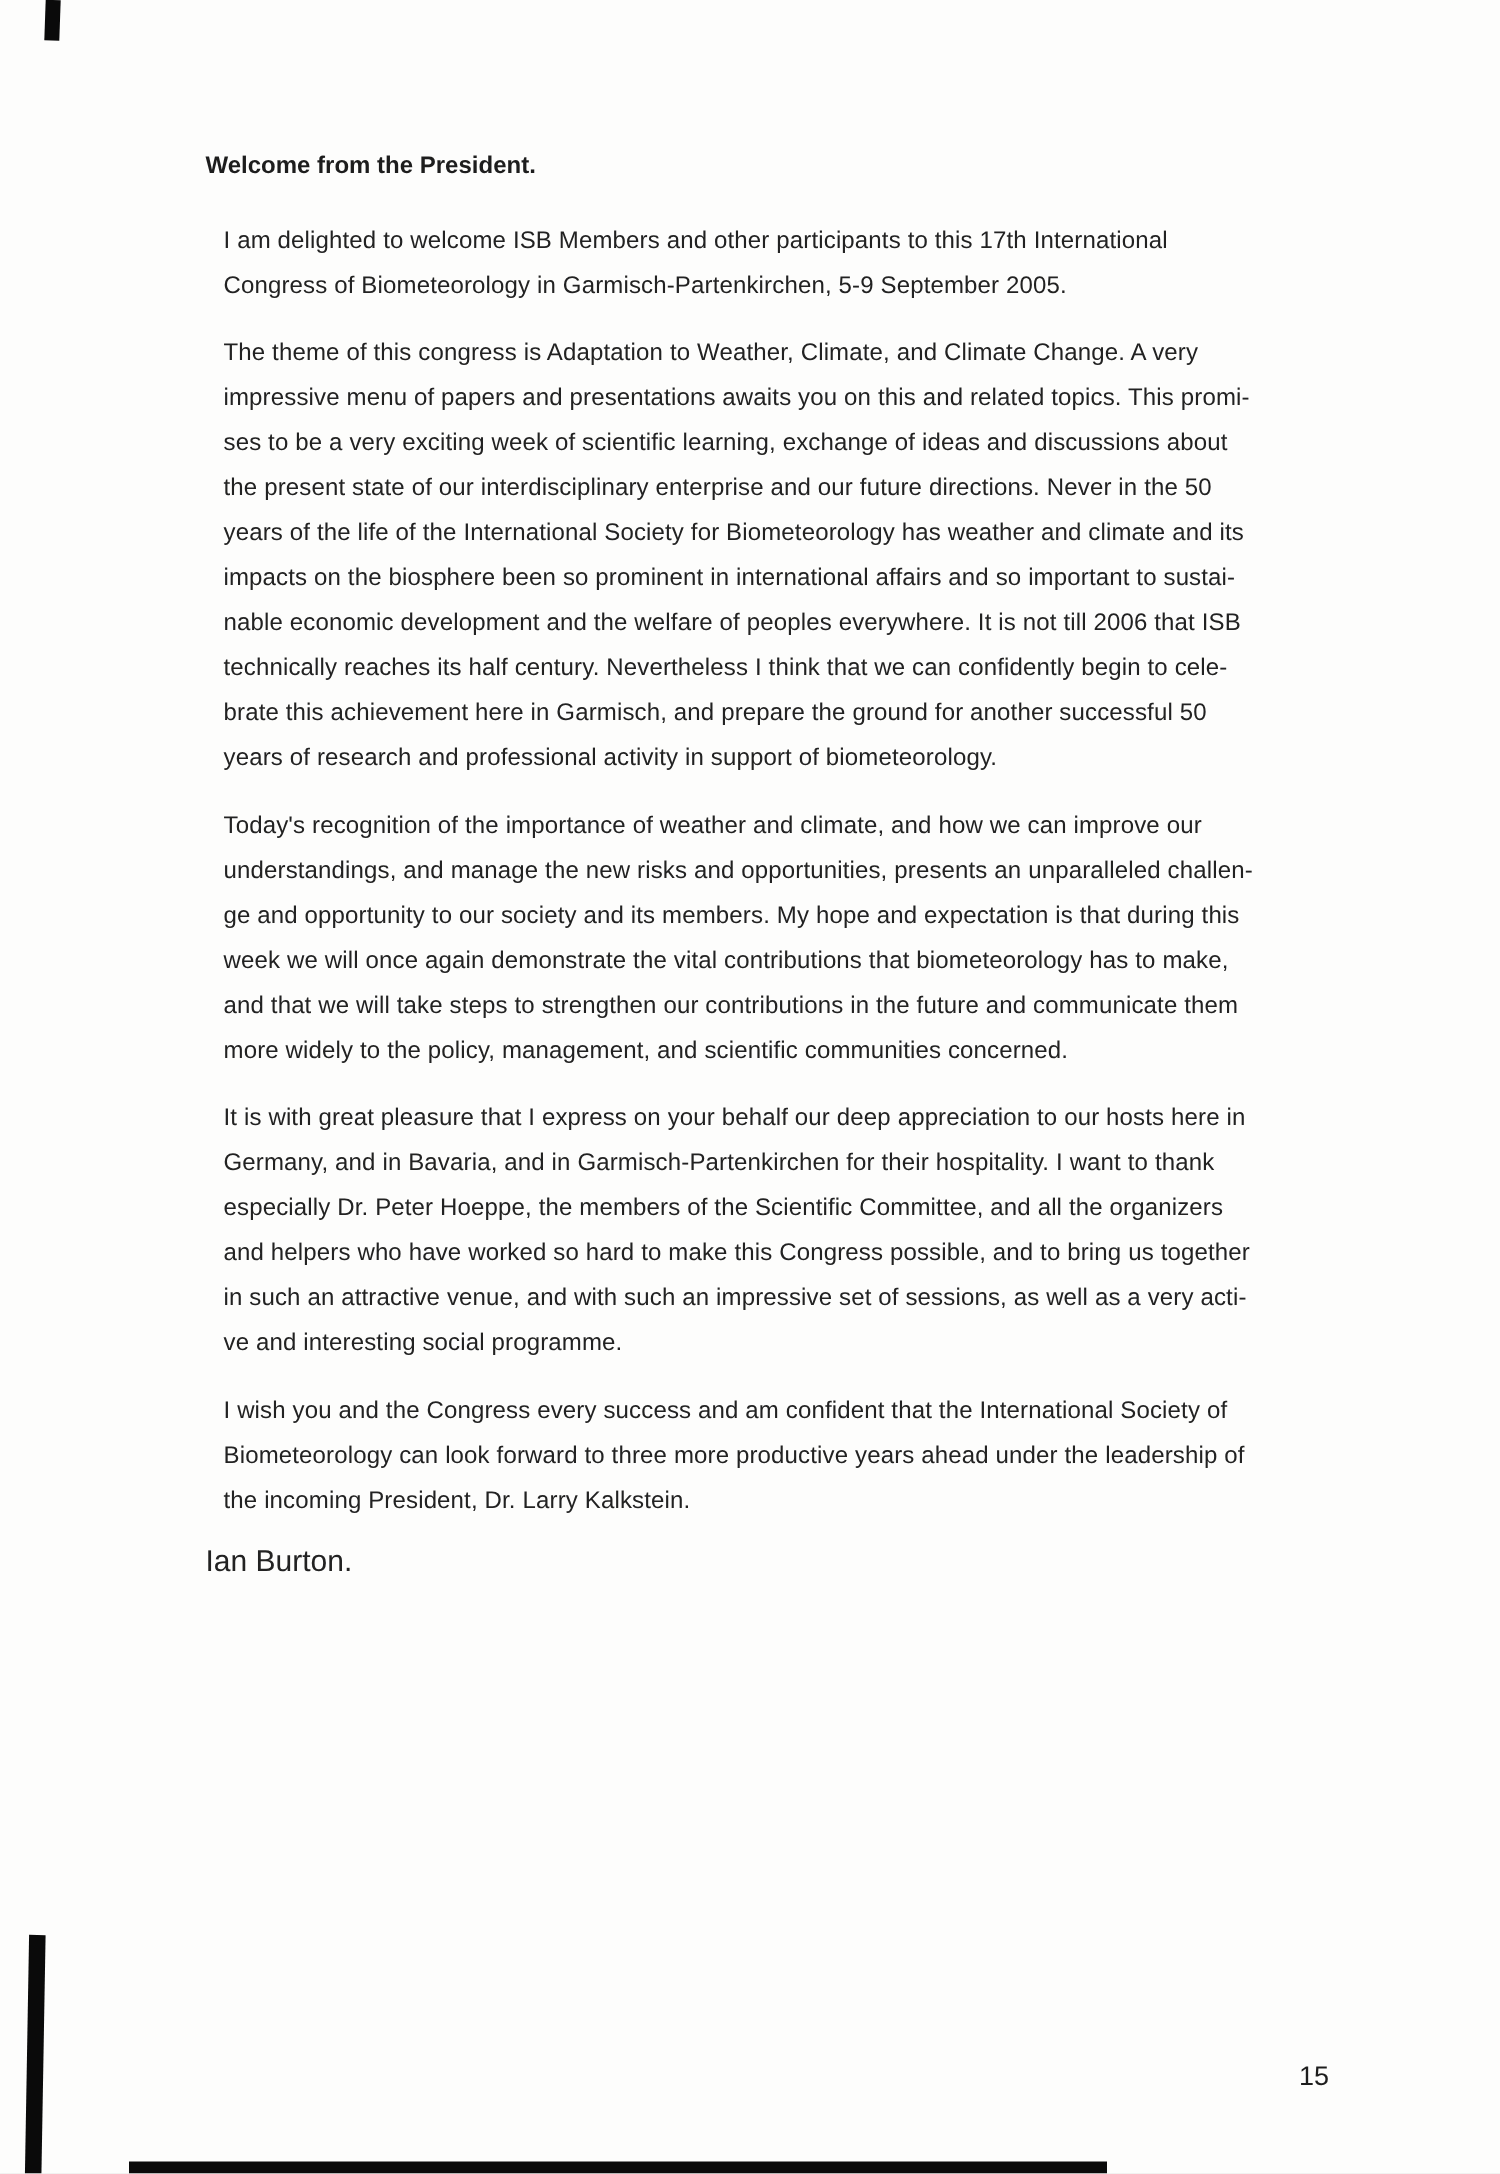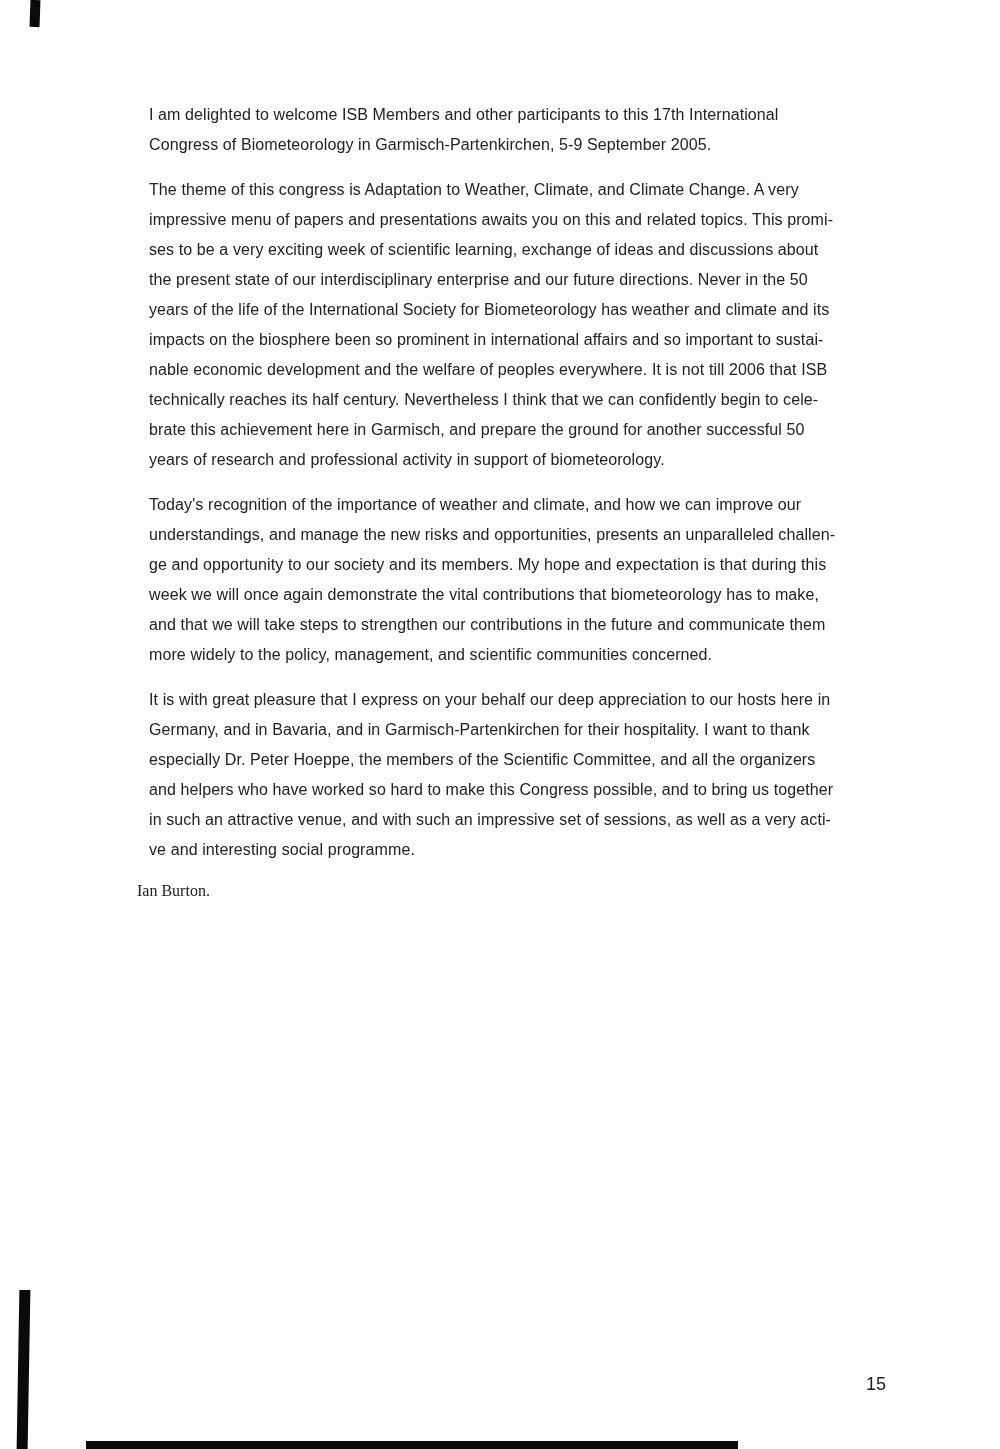--- a/index.html
+++ b/index.html
@@ -87,6 +87,7 @@
   <div class="artifact artifact-top-left"></div>
 
   <div class="content">
+    <h1 class="letter-title">Welcome from the President.</h1>
 
     <p class="para">I am delighted to welcome ISB Members and other participants to this 17th International
 Congress of Biometeorology in Garmisch-Partenkirchen, 5-9 September 2005.</p>

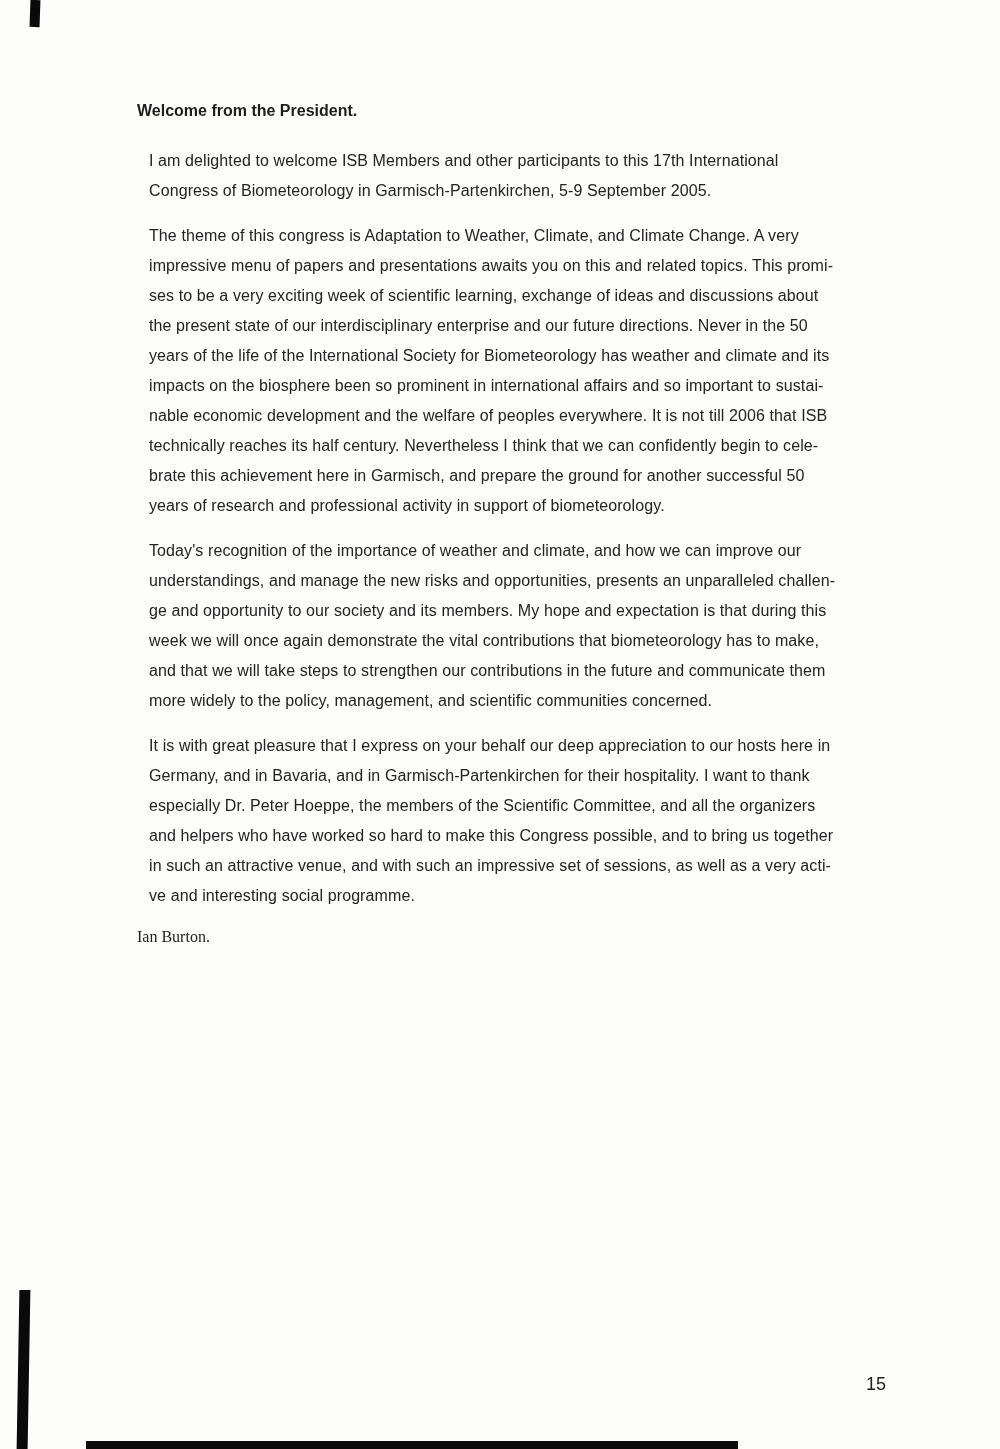--- a/index.html
+++ b/index.html
@@ -113,6 +113,9 @@
 and helpers who have worked so hard to make this Congress possible, and to bring us together
 in such an attractive venue, and with such an impressive set of sessions, as well as a very acti-
 ve and interesting social programme.</p>
+    <p class="para">I wish you and the Congress every success and am confident that the International Society of
+Biometeorology can look forward to three more productive years ahead under the leadership of
+the incoming President, Dr. Larry Kalkstein.</p>
 
     <div class="signature">
       <p class="sig-line">Ian Burton.</p>

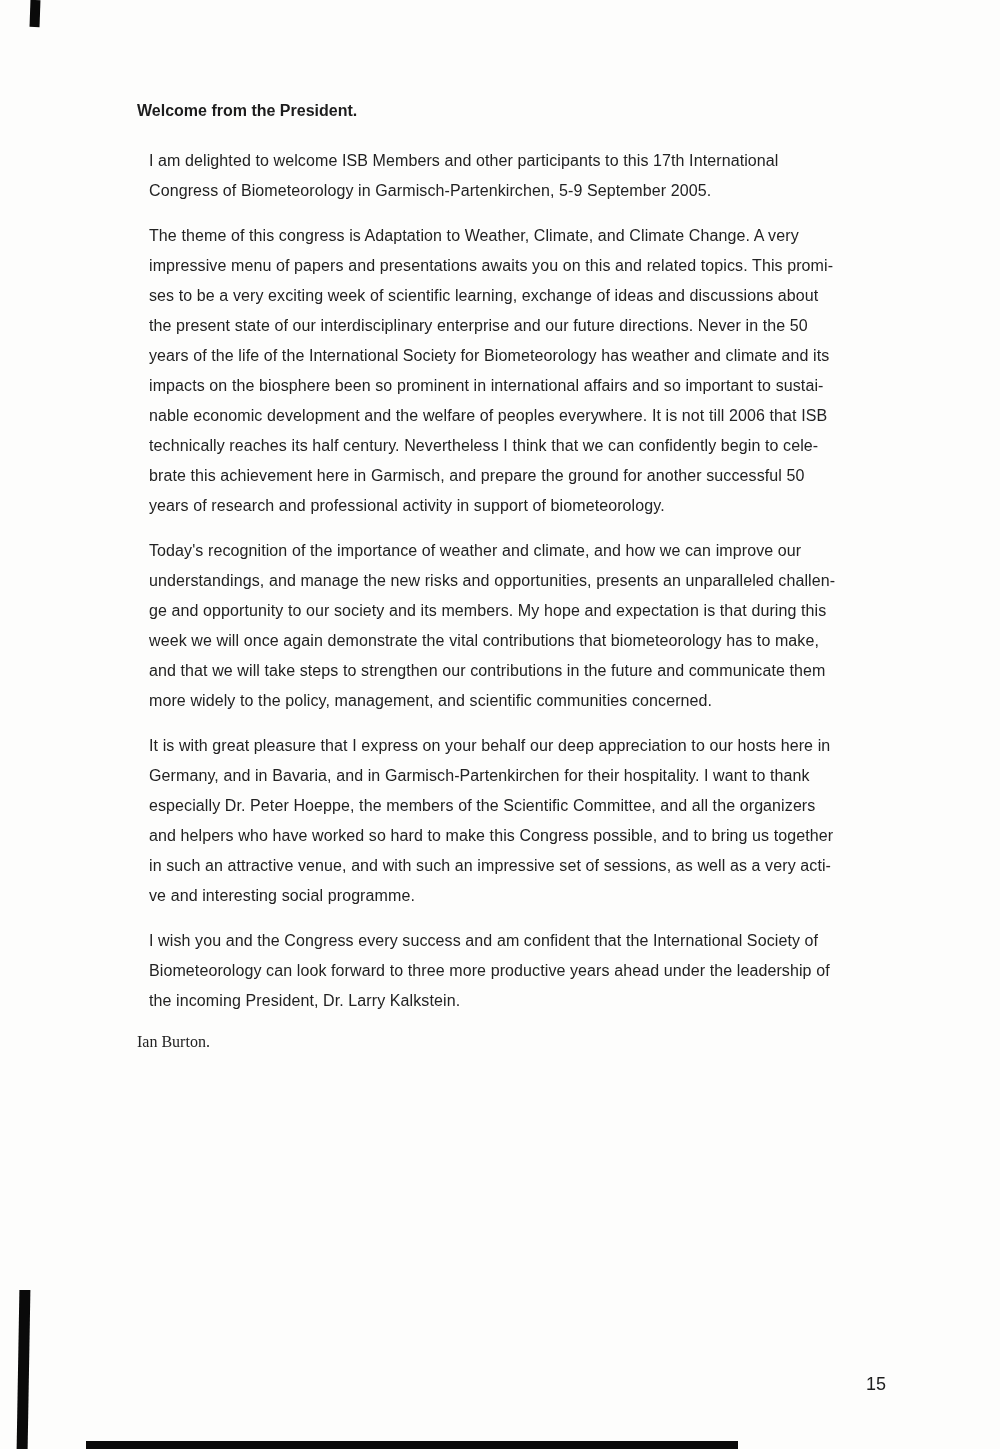--- a/index.html
+++ b/index.html
@@ -40,10 +40,9 @@
     margin-top: 7px;
   }
   .sig-line {
-    font-size: 16px;
+    font-size: 20px;
     line-height: 21.5px;
     margin: 0;
-    font-family: Liberation Serif, serif;
   }
   .page-number {
     position: absolute;

